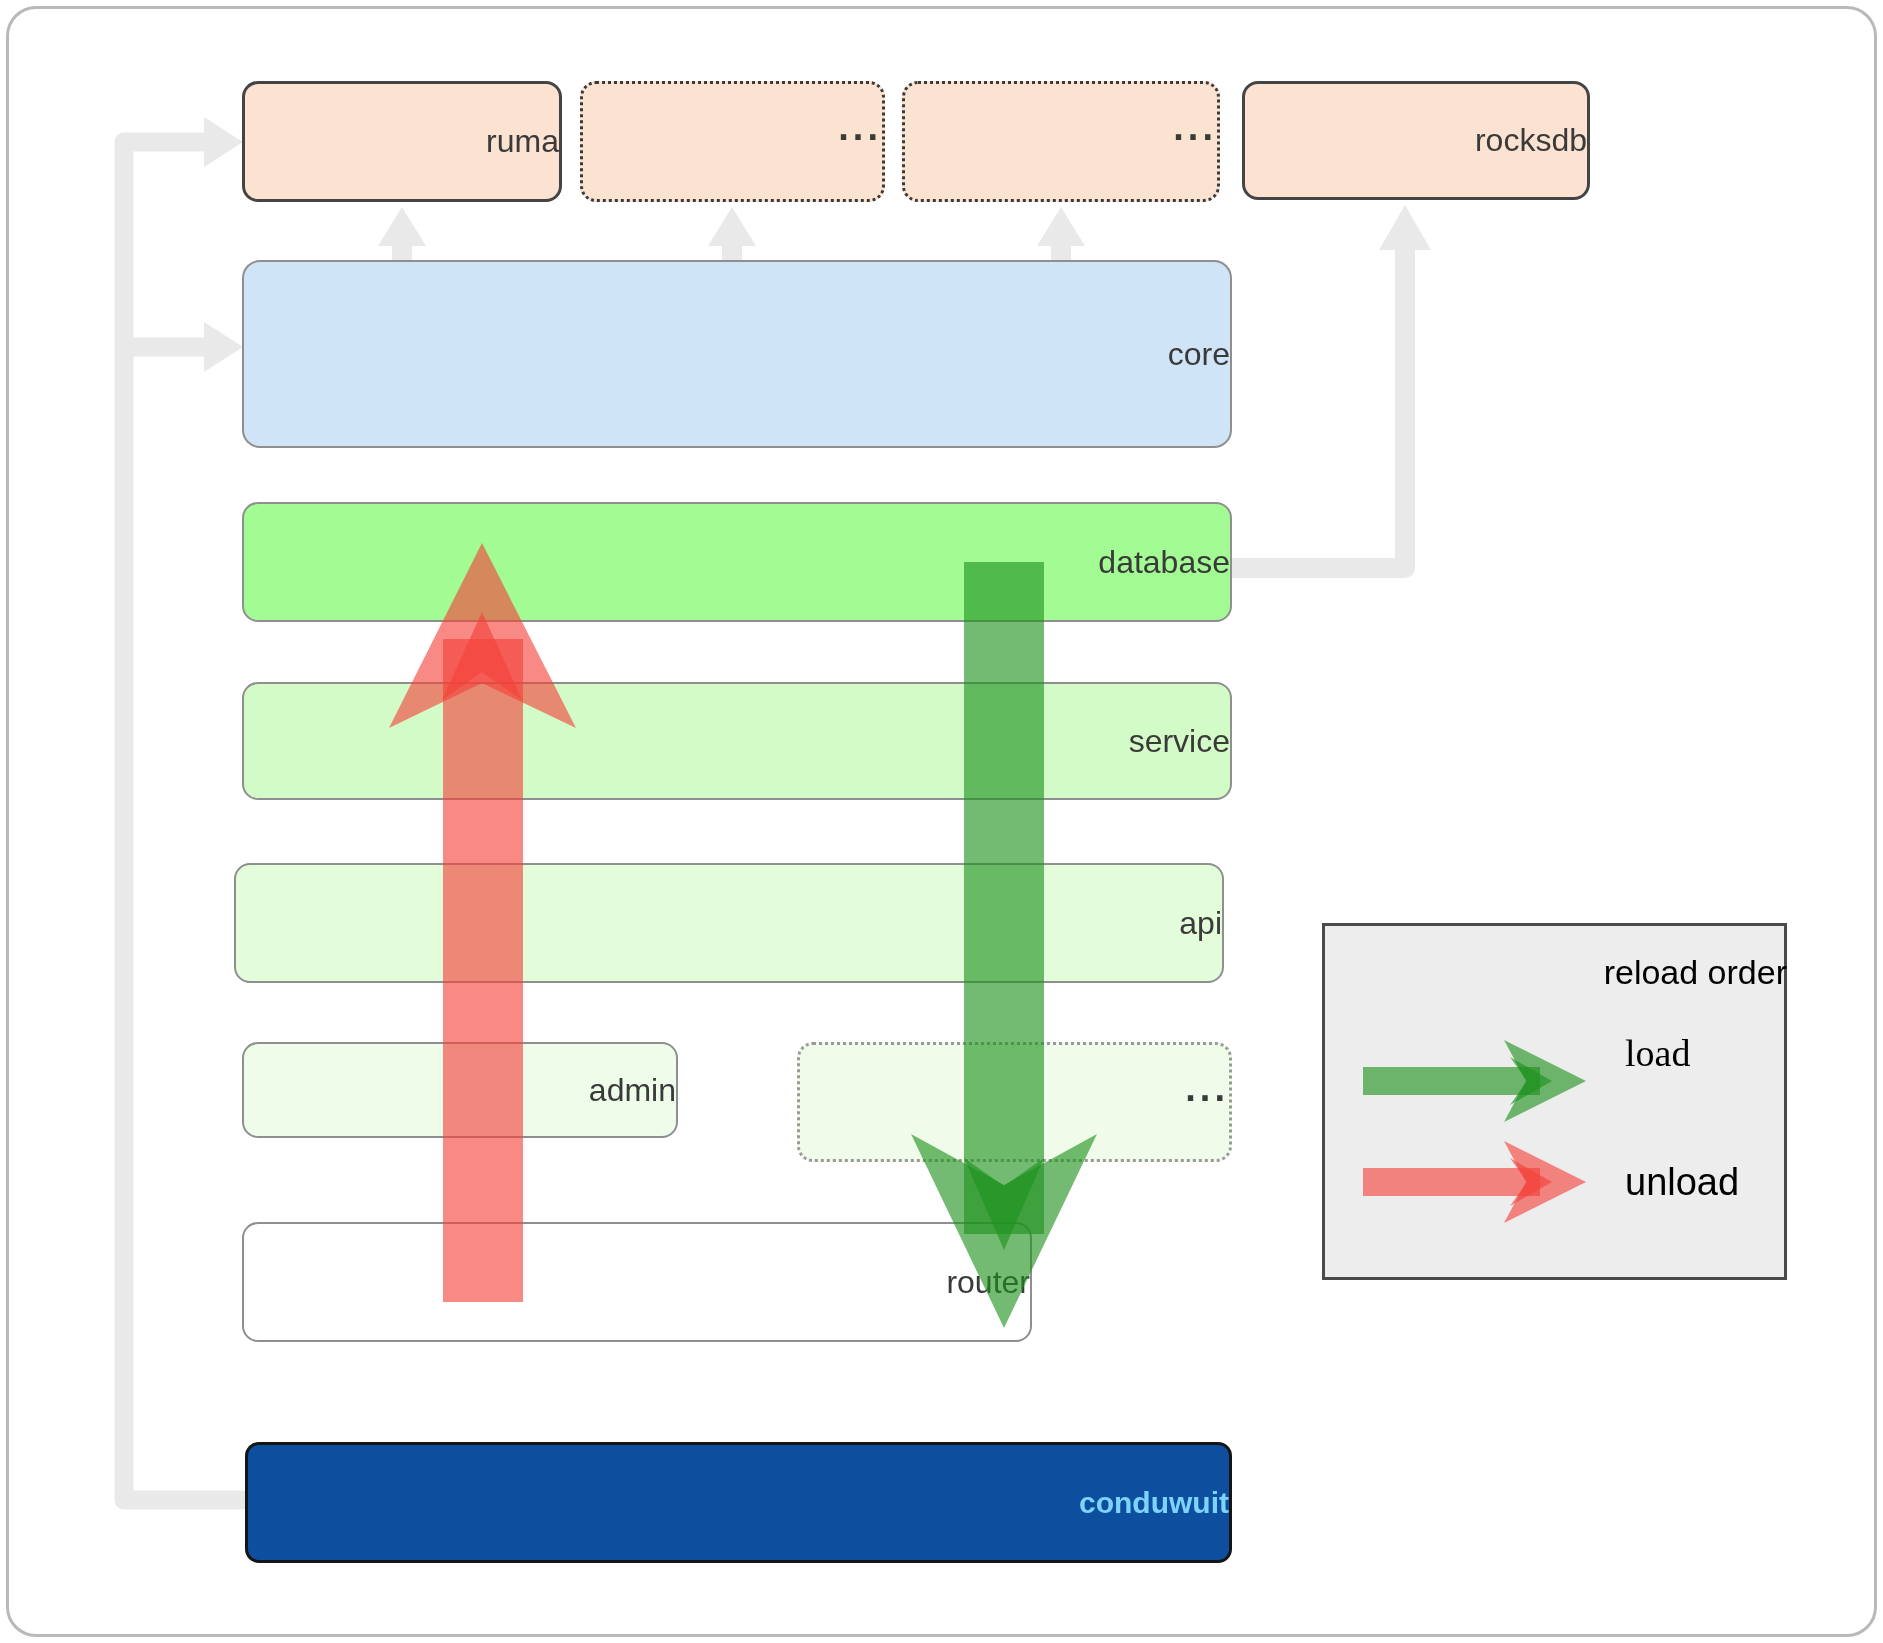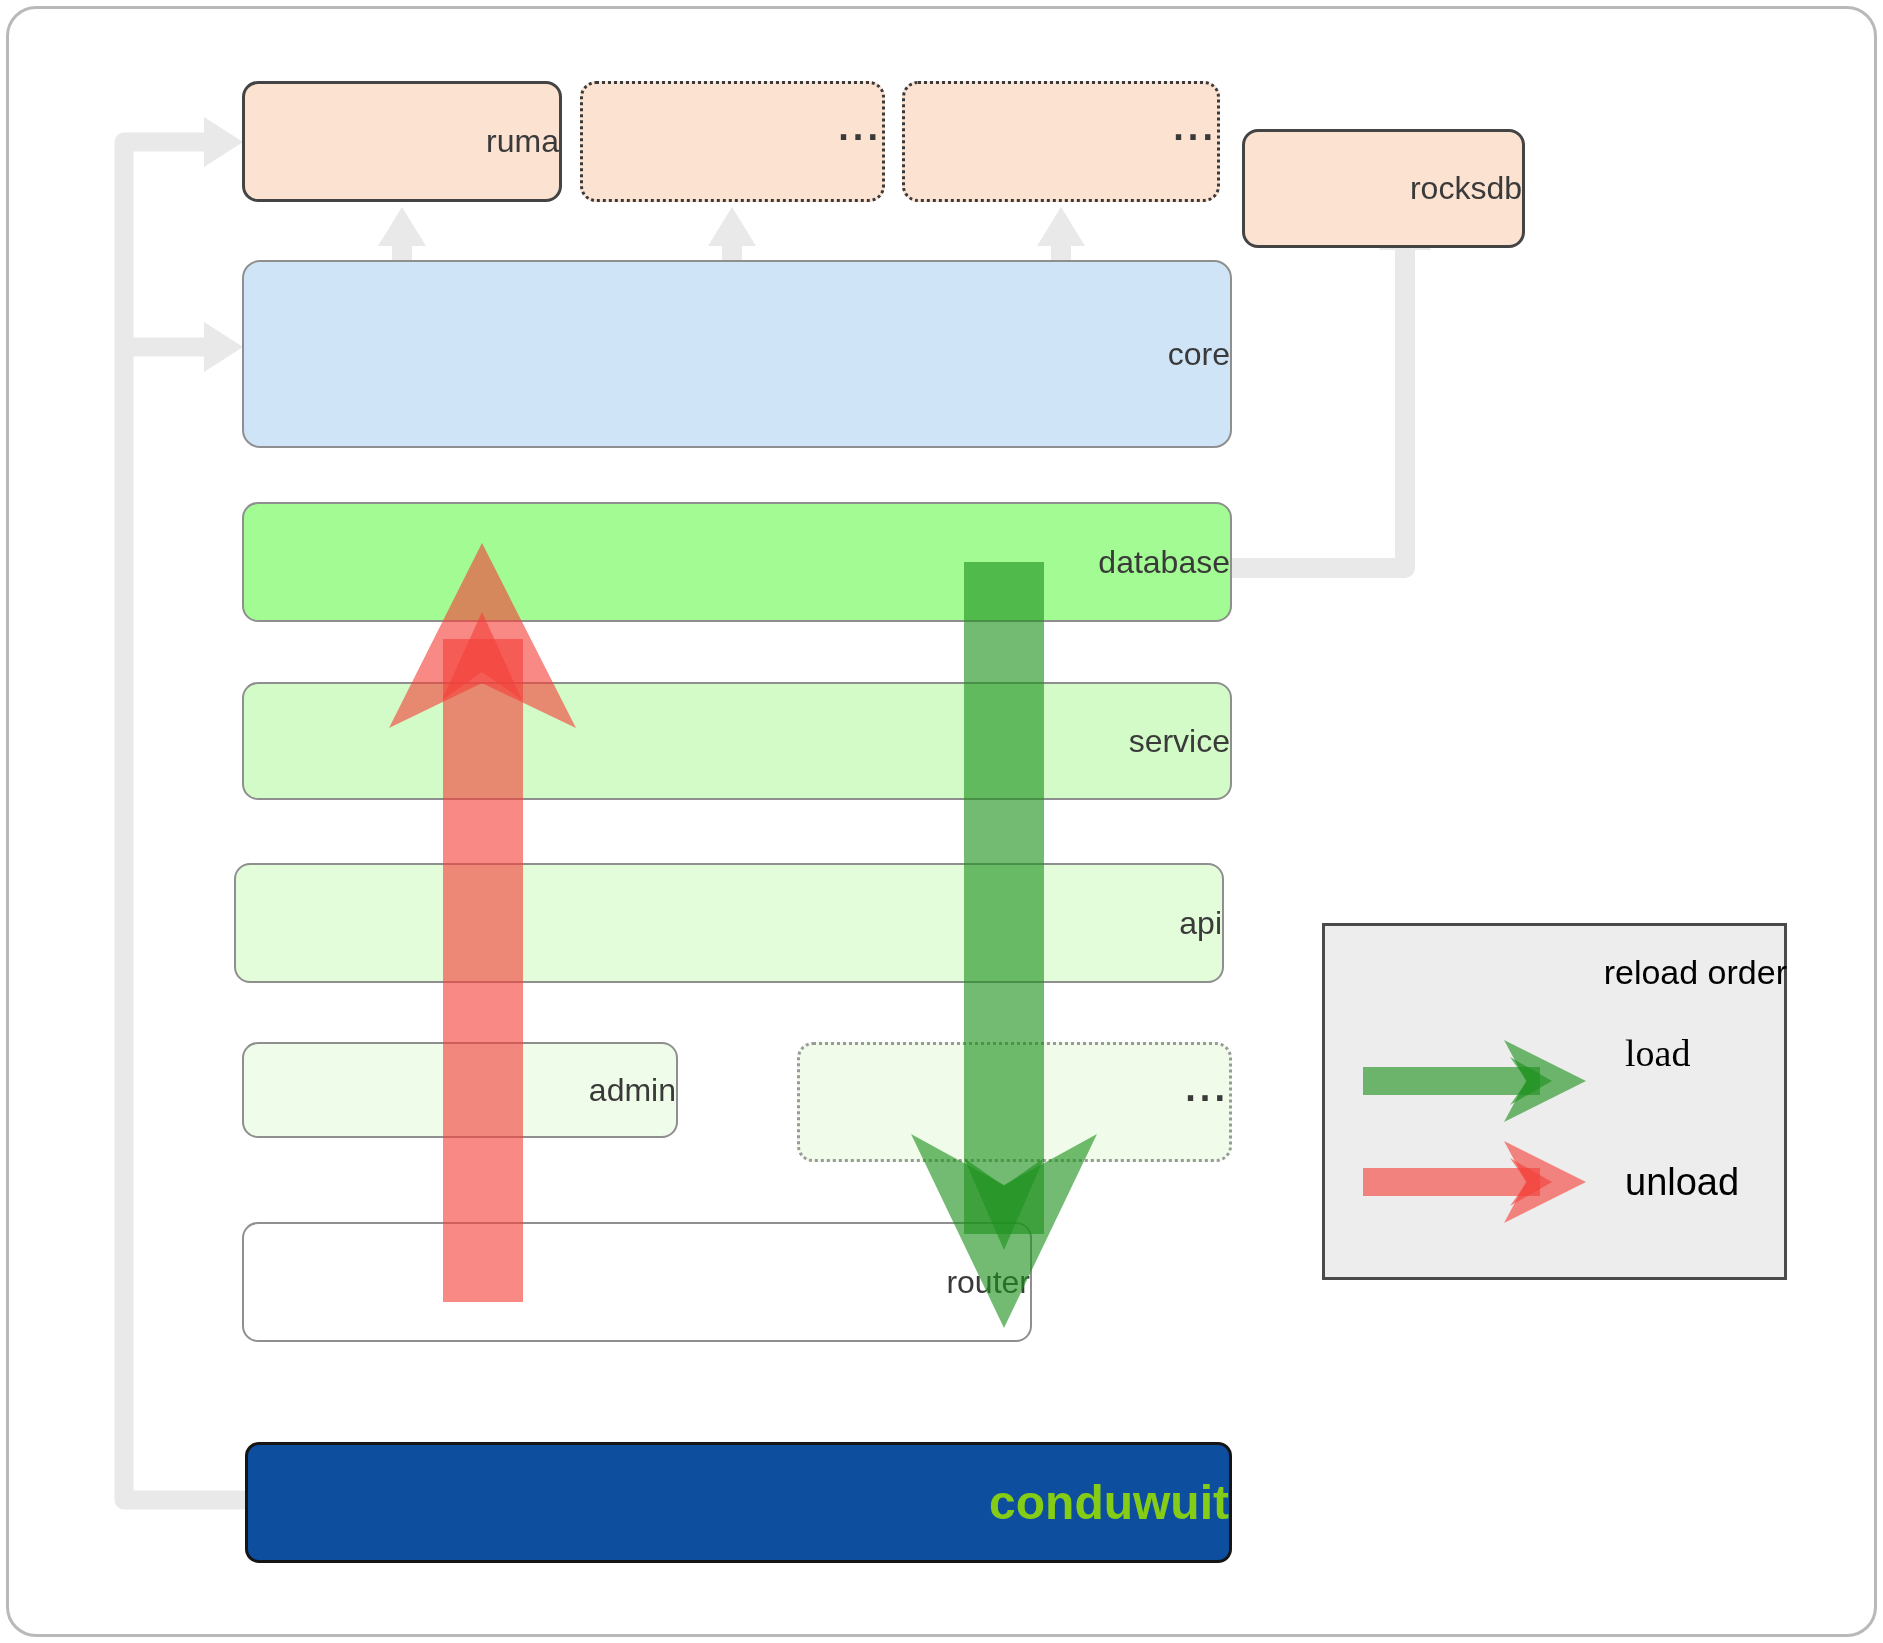--- a/index.html
+++ b/index.html
@@ -79,7 +79,7 @@
 <div class="box b-dotted-dark" style="left: 902px; top: 81px; width: 318px; height: 121px; background-color: rgb(252, 226, 209);">
   <span class="dots">...</span>
 </div>
-<div class="box b-solid-dark" style="left: 1242px; top: 81px; width: 283px; height: 119px; background-color: rgb(252, 226, 209); margin-top: 48px;">
+<div class="box b-solid-dark" style="left: 1242px; top: 81px; width: 348px; height: 119px; background-color: rgb(252, 226, 209);">
   <span>rocksdb</span>
 </div>
 

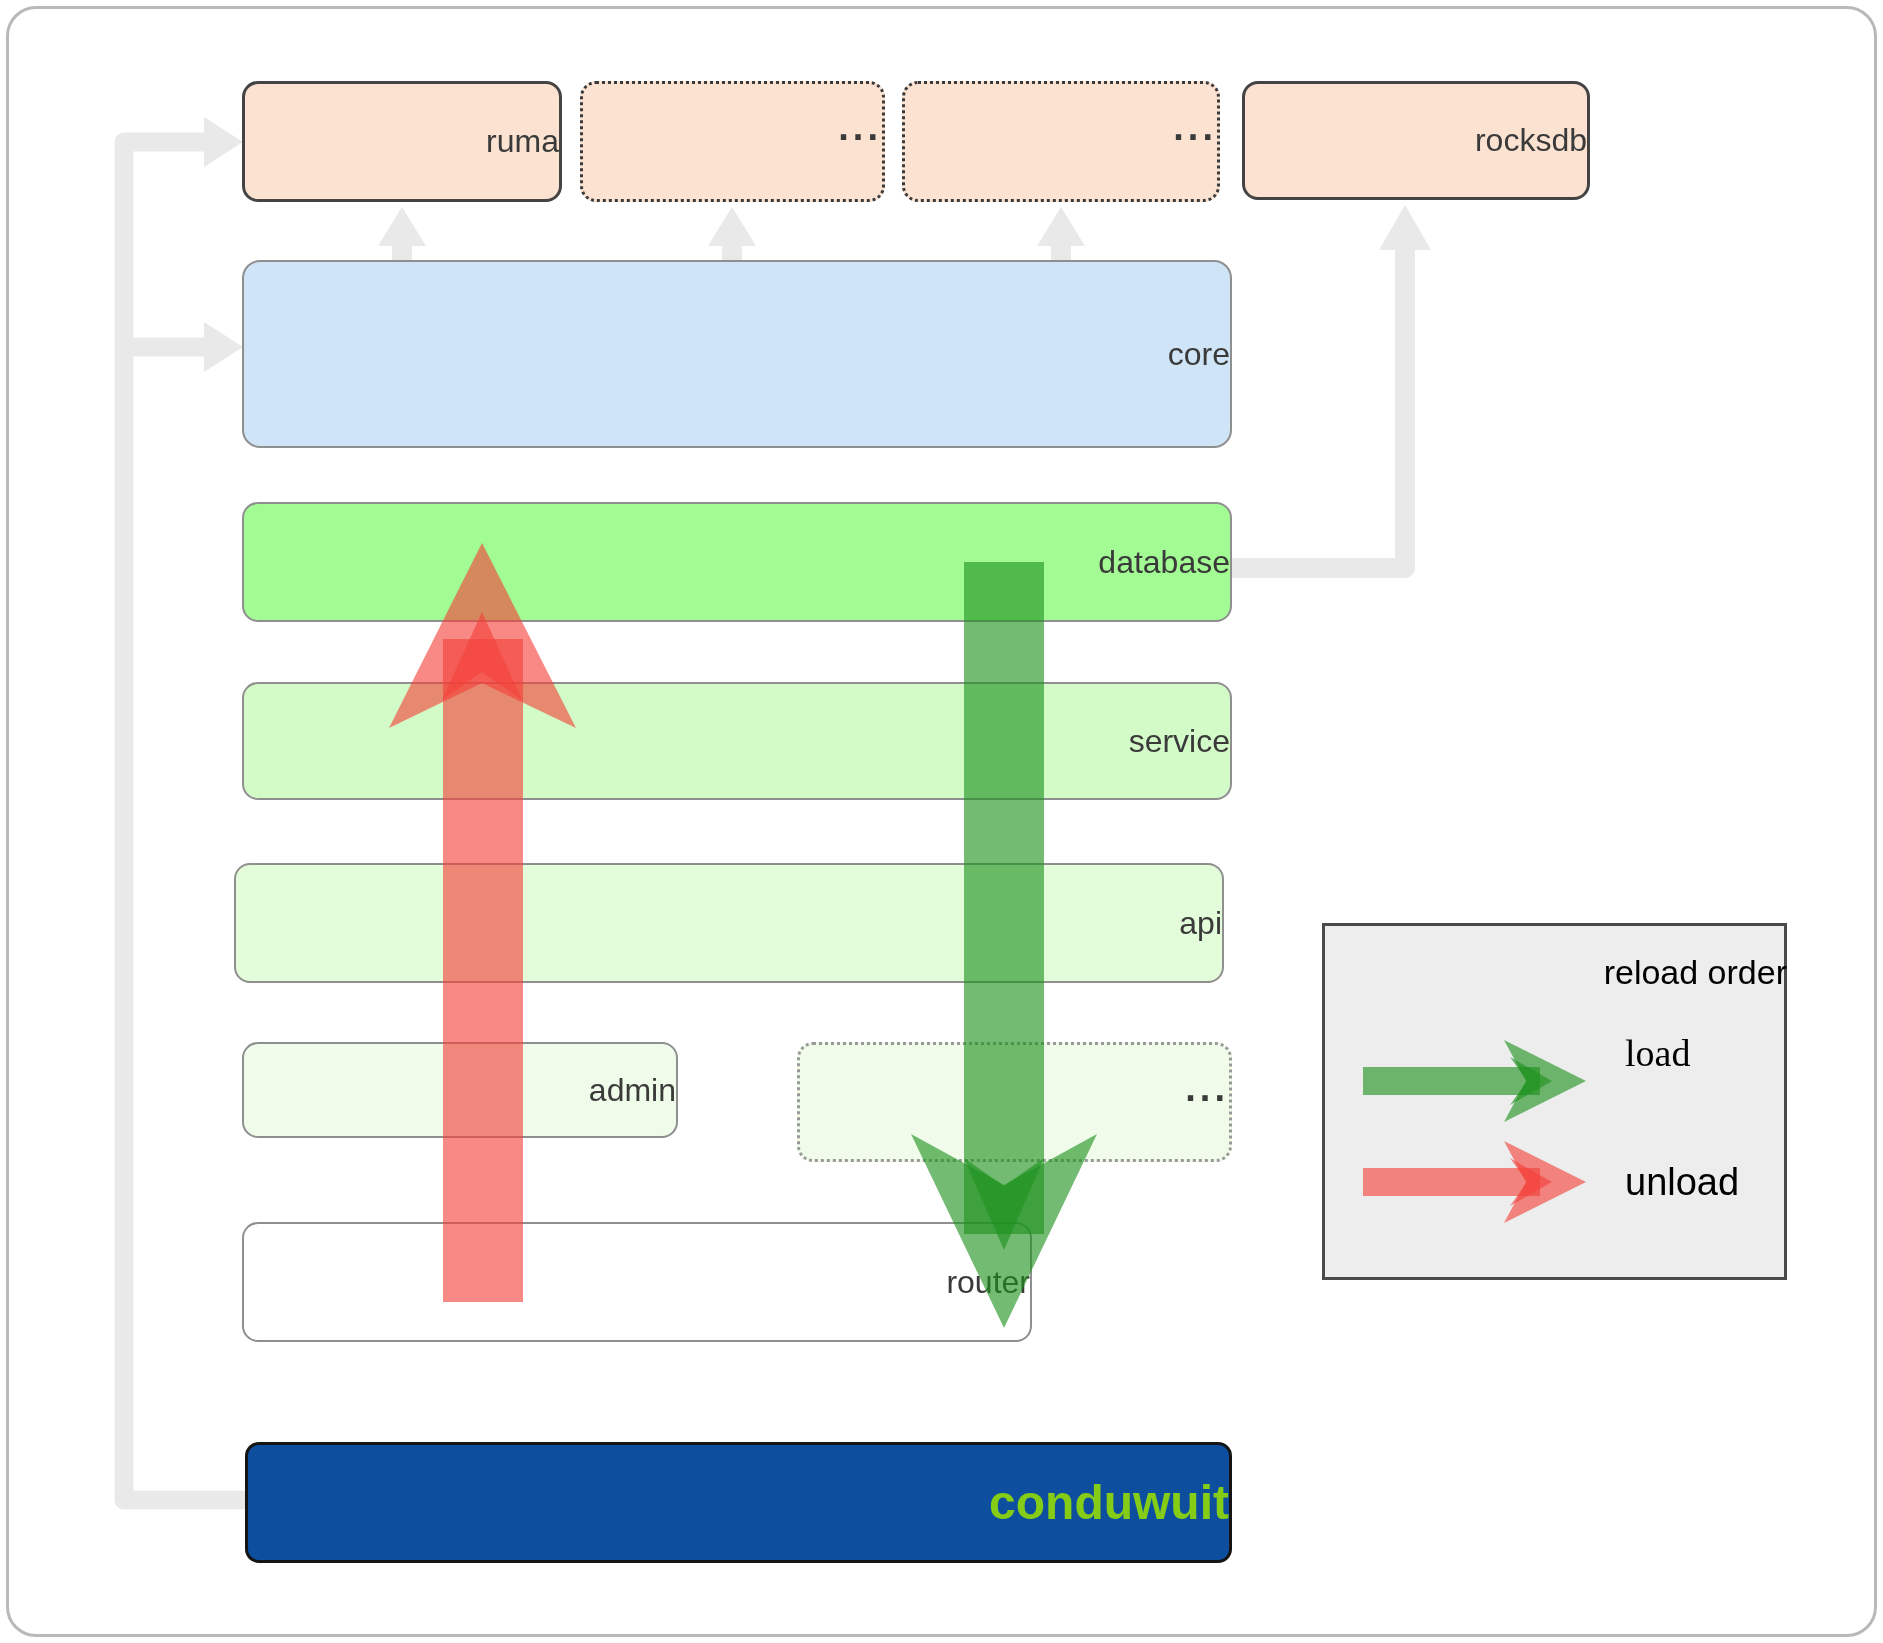--- a/index.html
+++ b/index.html
@@ -27,7 +27,7 @@
     font-weight:700;font-size:38px;letter-spacing:4px;color:#3a3a3a;
     transform:translateY(-0.38em);
   }
-  .conduwuit-label{font-size:48px;font-weight:600;color:#84cc16;}
+  .conduwuit-label{font-size:30px;font-weight:600;color:#7dd3fc;}
   .legend{
     position:absolute;z-index:2;box-sizing:border-box;
     left:1322px;top:923px;width:465px;height:357px;

